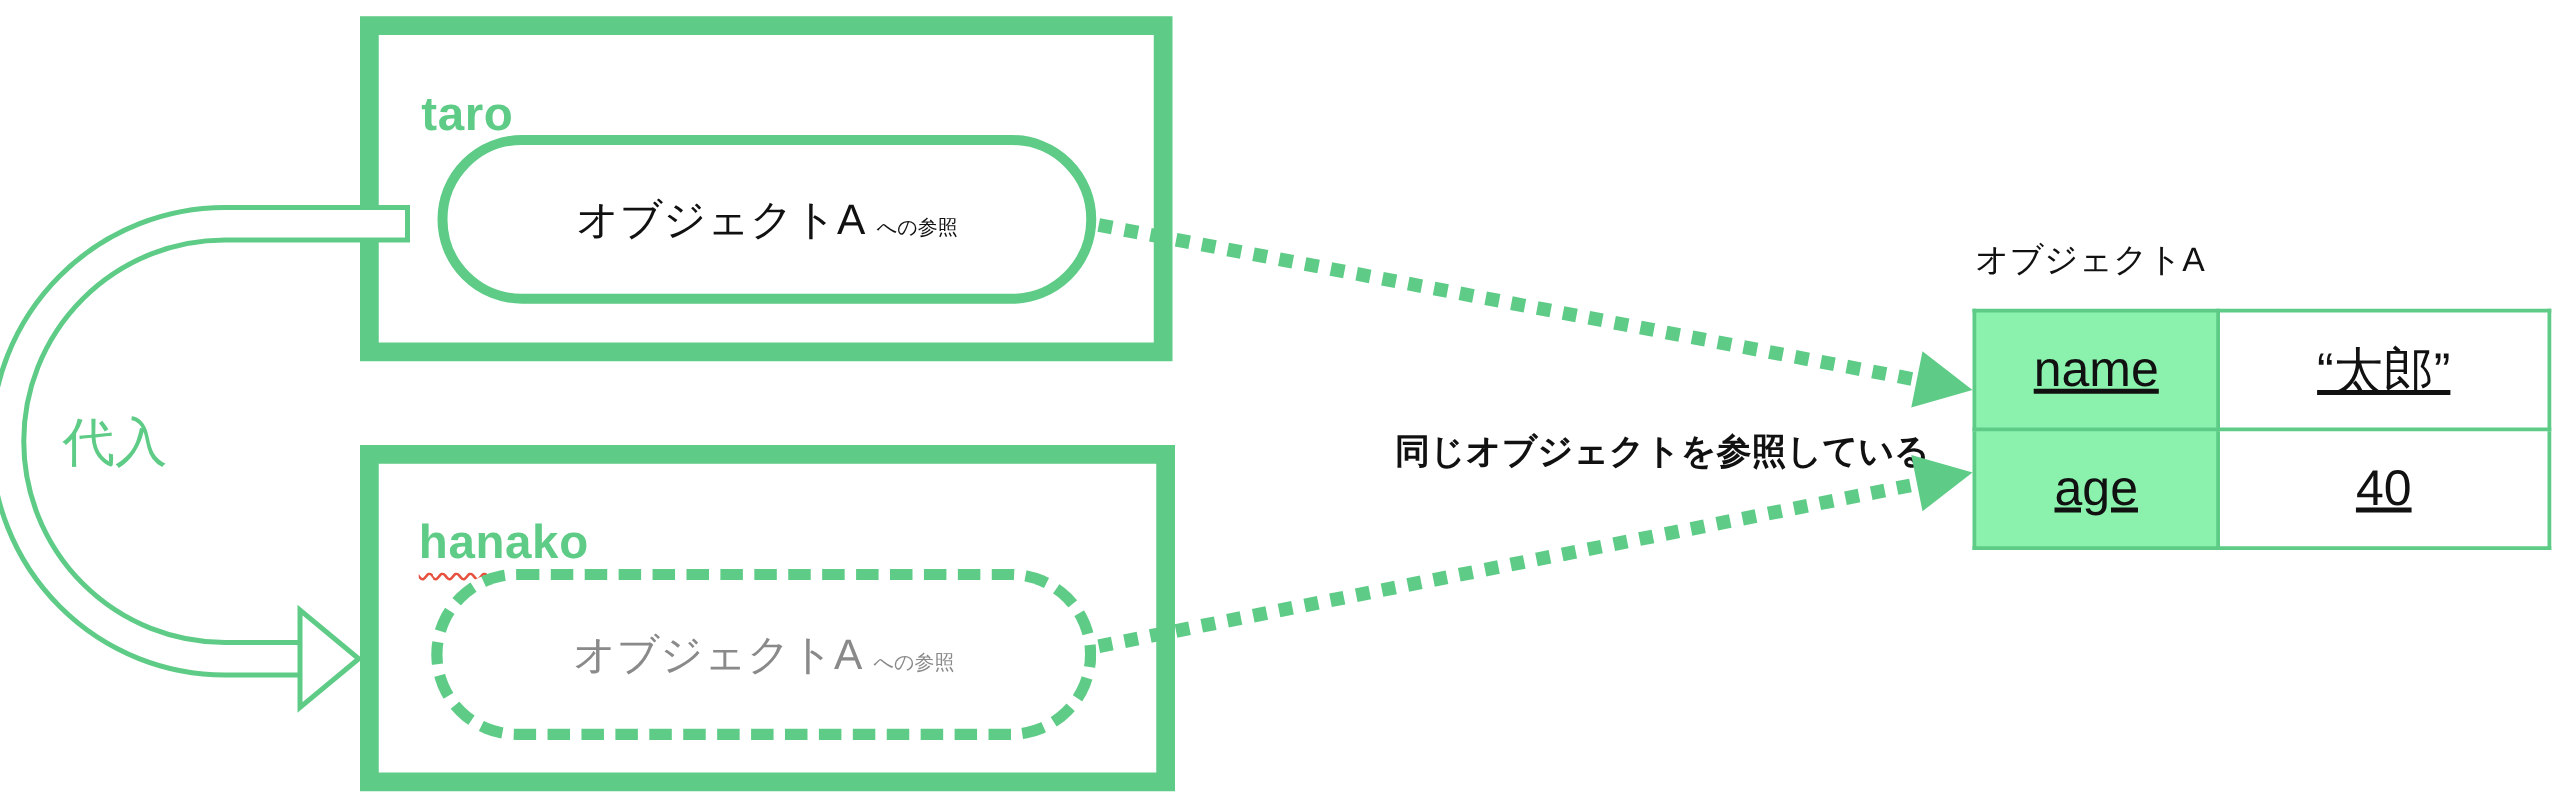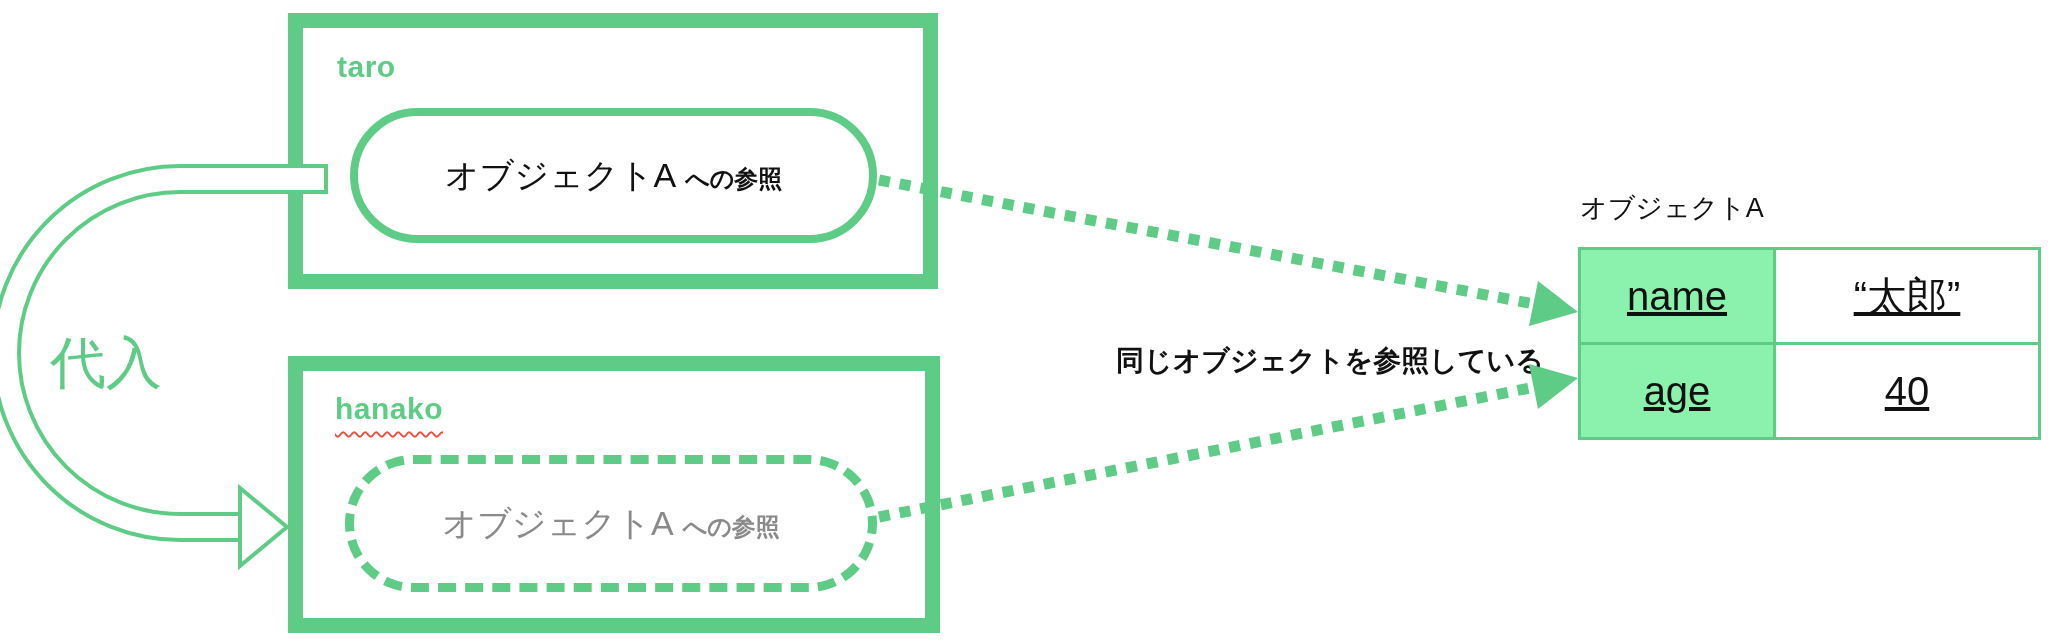--- a/index.html
+++ b/index.html
@@ -16,7 +16,7 @@
   .var-box{position:absolute;border:15px solid var(--green);background:#ffffff;}
   .box-taro{left:288px;top:13px;width:650px;height:276px;}
   .box-hanako{left:288px;top:356px;width:652px;height:277px;}
-  .var-label{position:absolute;font-size:30px;font-weight:bold;color:var(--green);letter-spacing:.5px;}
+  .var-label{position:absolute;font-size:38px;font-weight:bold;color:var(--green);letter-spacing:.5px;margin-top:21px;}
   .label-taro{left:337px;top:50px;}
   .label-hanako{left:335px;top:392px;text-decoration-thickness:4px;text-underline-offset:5px;}
   .label-hanako .squiggle{text-decoration:underline wavy var(--red);text-decoration-thickness:2px;text-underline-offset:12px;}

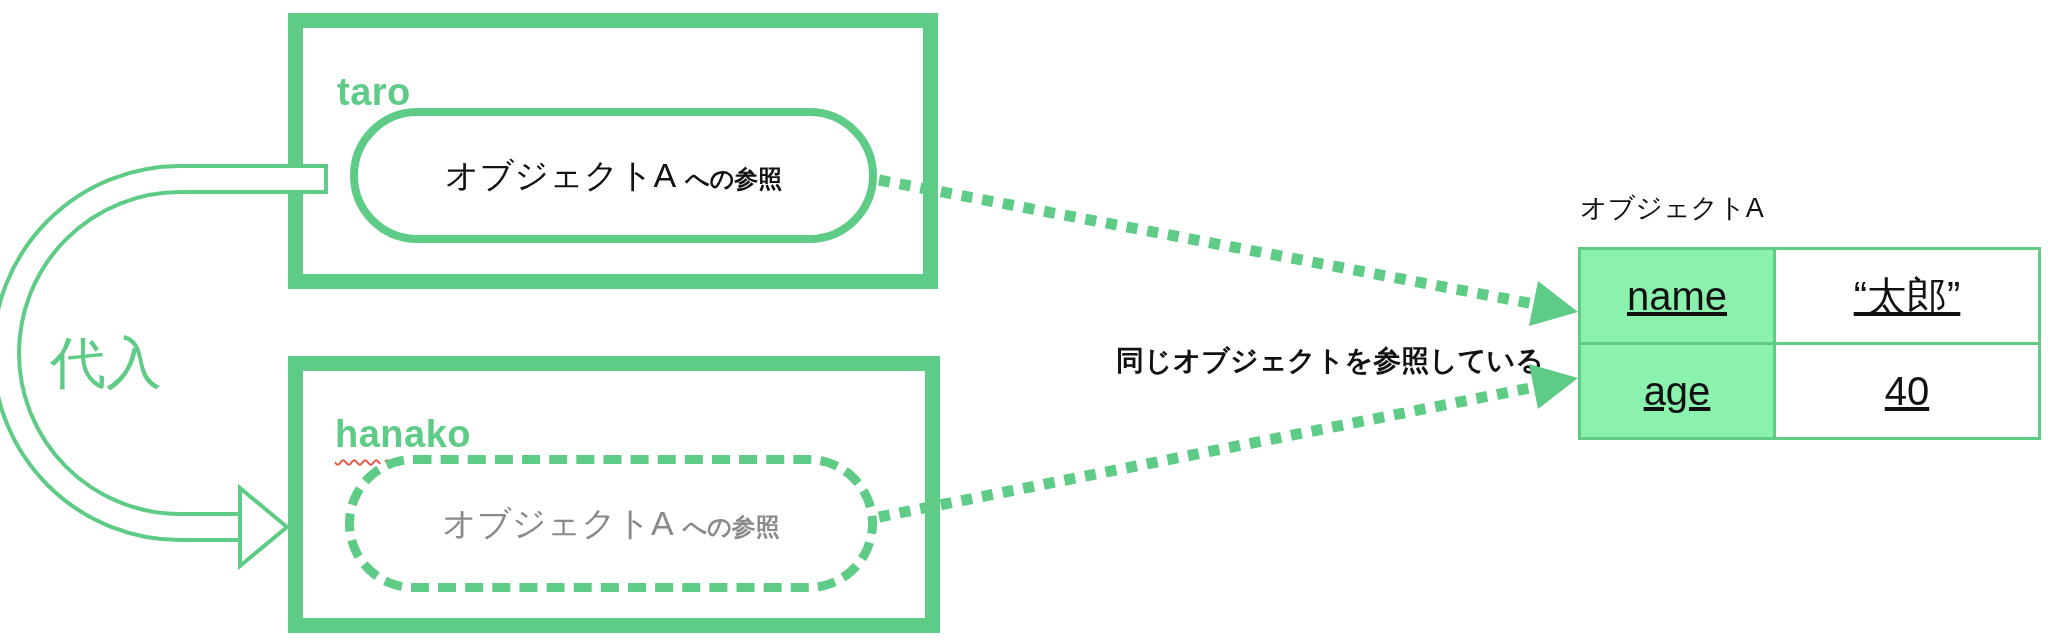--- a/index.html
+++ b/index.html
@@ -28,7 +28,7 @@
   .ref-text{display:flex;align-items:baseline;gap:9px;color:#111111;white-space:nowrap;}
   .oval-hanako .ref-text{color:var(--gray);}
   .ref-main{font-size:34px;font-weight:500;}
-  .ref-suffix{font-size:24px;font-weight:700;}
+  .ref-suffix{font-size:16px;font-weight:400;}
 
   
   .assign-label{position:absolute;left:50px;top:326px;font-size:56px;font-weight:500;color:var(--green);}

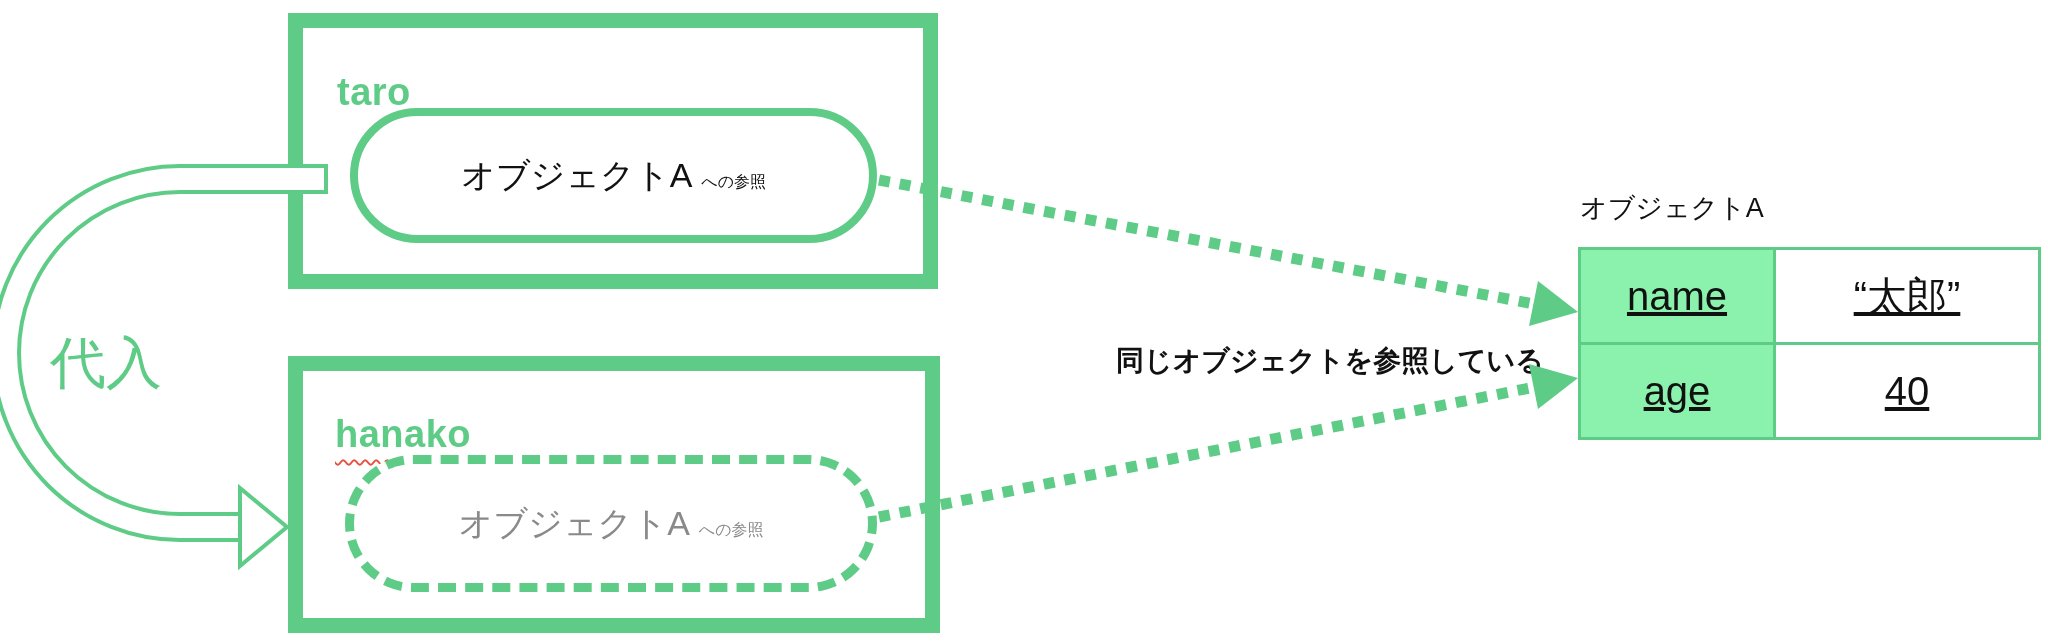--- a/index.html
+++ b/index.html
@@ -31,7 +31,7 @@
   .ref-suffix{font-size:16px;font-weight:400;}
 
   
-  .assign-label{position:absolute;left:50px;top:326px;font-size:56px;font-weight:500;color:var(--green);}
+  .assign-label{position:absolute;left:50px;top:326px;font-size:42px;font-weight:500;color:var(--green);}
 
   
   .annotation{position:absolute;left:1116px;top:342px;font-size:28px;font-weight:bold;color:#111111;white-space:nowrap;text-align:right;}

